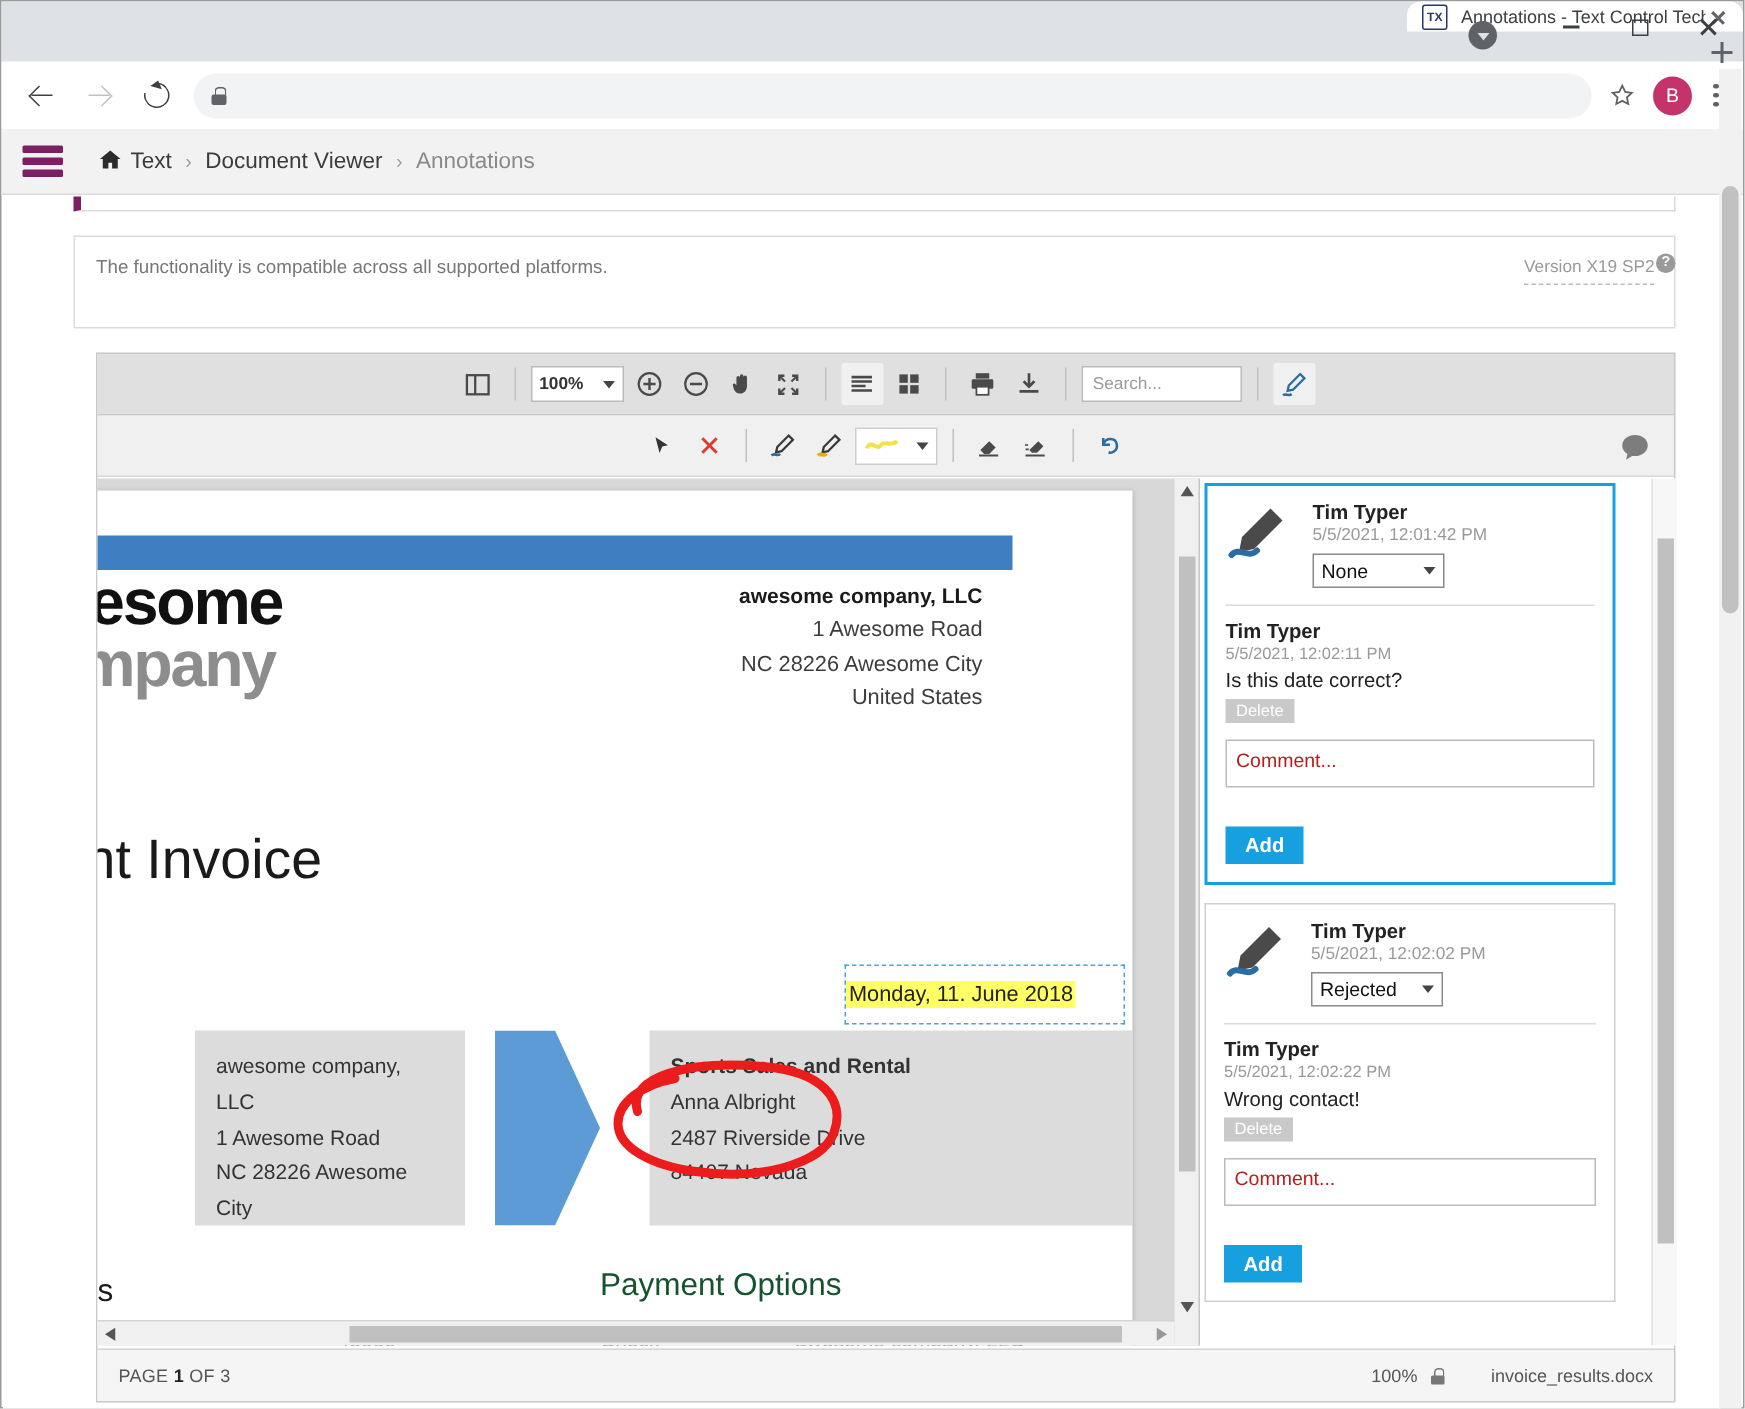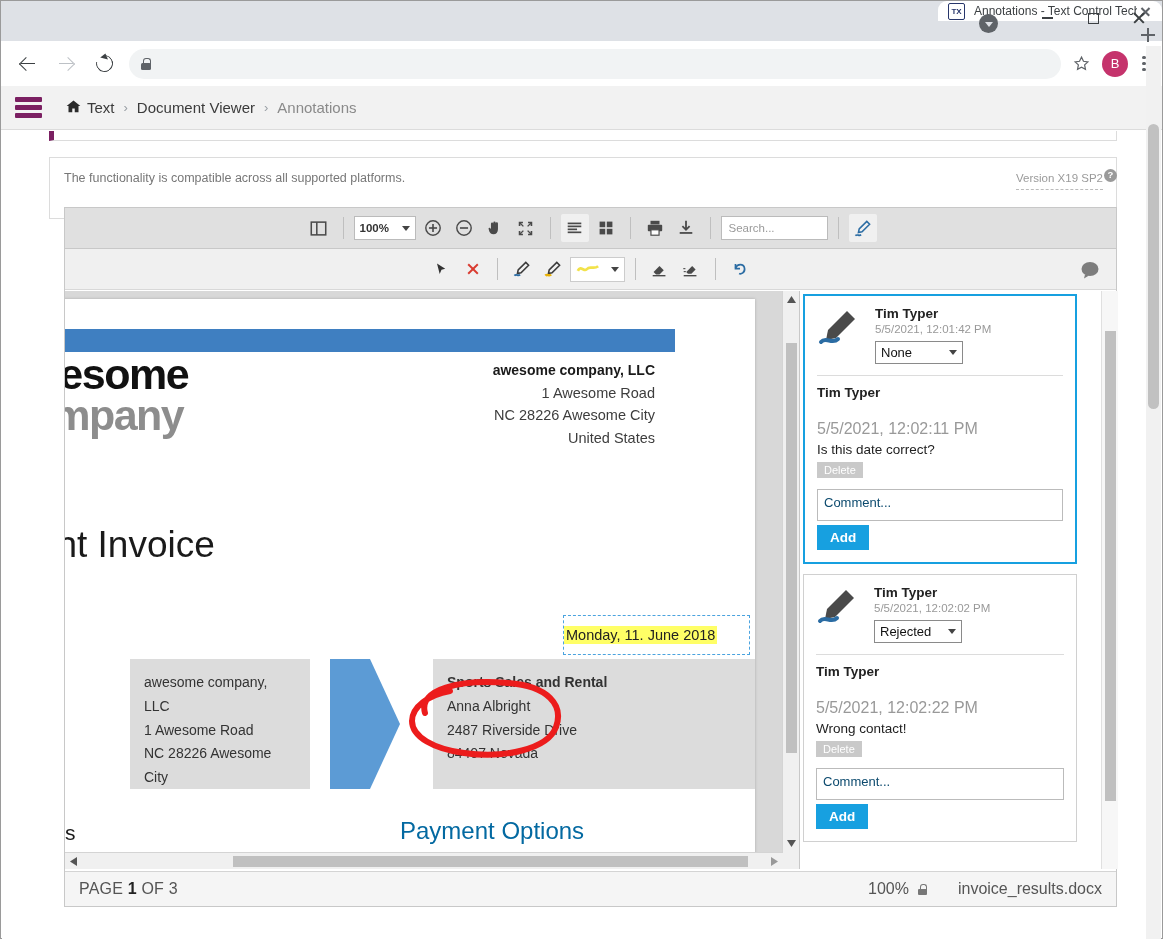--- a/index.html
+++ b/index.html
@@ -122,7 +122,7 @@
            display:flex; align-items:center; justify-content:center; font-weight:bold; }
 
   
-  .viewer { position:absolute; left:62px; top:76px; width:1053px; height:700px;
+  .viewer { position:absolute; left:62px; top:104px; width:1053px; height:700px;
             border:1px solid #c8c8c8; background:#fff; }
   .vtb { height:41px; background:#e0e0e0; border-bottom:1px solid #c8c8c8;
          display:flex; align-items:center; justify-content:center; gap:3px; }

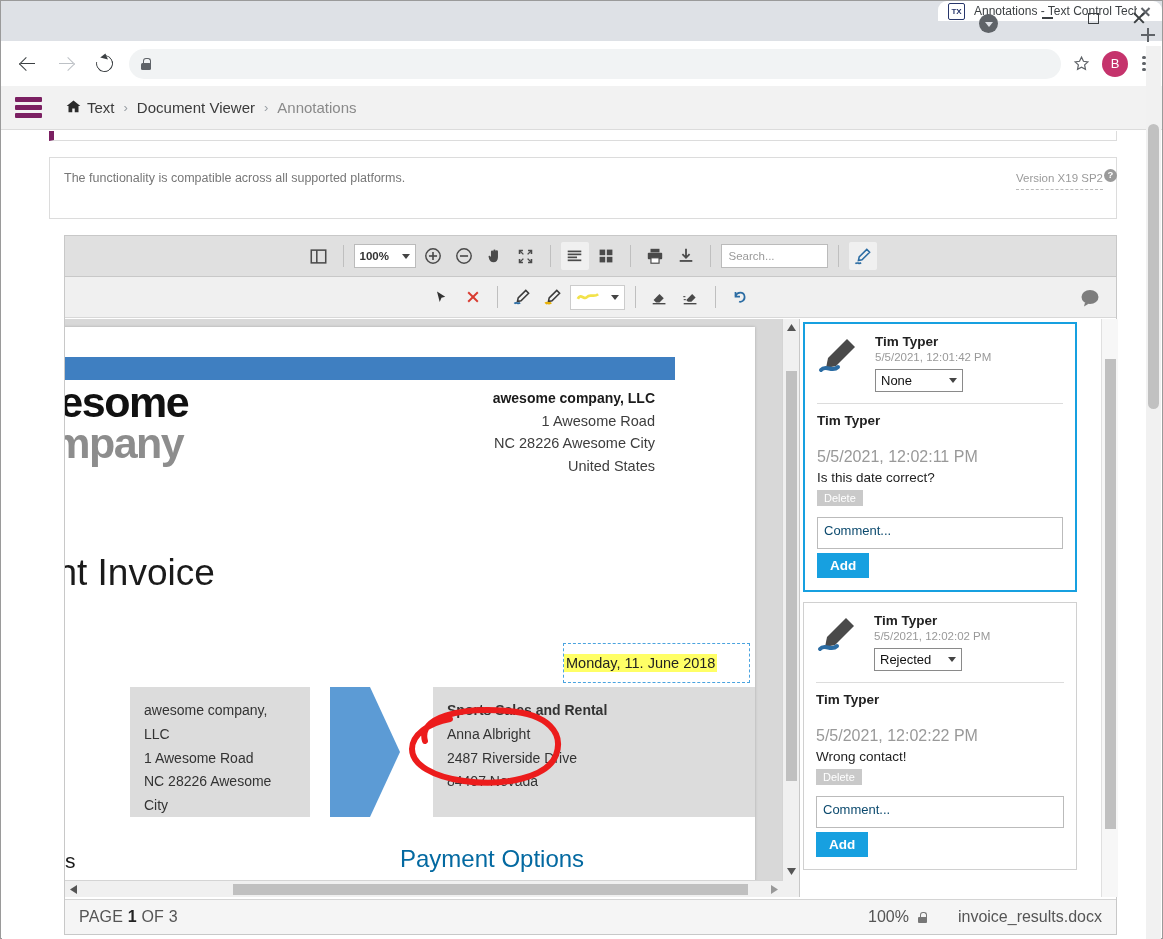--- a/index.html
+++ b/index.html
@@ -214,7 +214,7 @@
              padding:0 5px; }
   .hr { height:1px; background:#dcdcdc; margin:11px 0 9px 0; }
   .cname { font-size:13.5px; font-weight:bold; color:#222; }
-  .cdate { font-size:16px; color:#999; margin-top:20px; }
+  .cdate { font-size:11px; color:#999; margin-top:2px; }
   .ctext { font-size:13.5px; color:#222; margin-top:4px; }
   .delbtn { margin-top:5px; display:inline-block; background:#c9c9c9; color:#fff;
             font-size:11px; padding:2px 7px; }

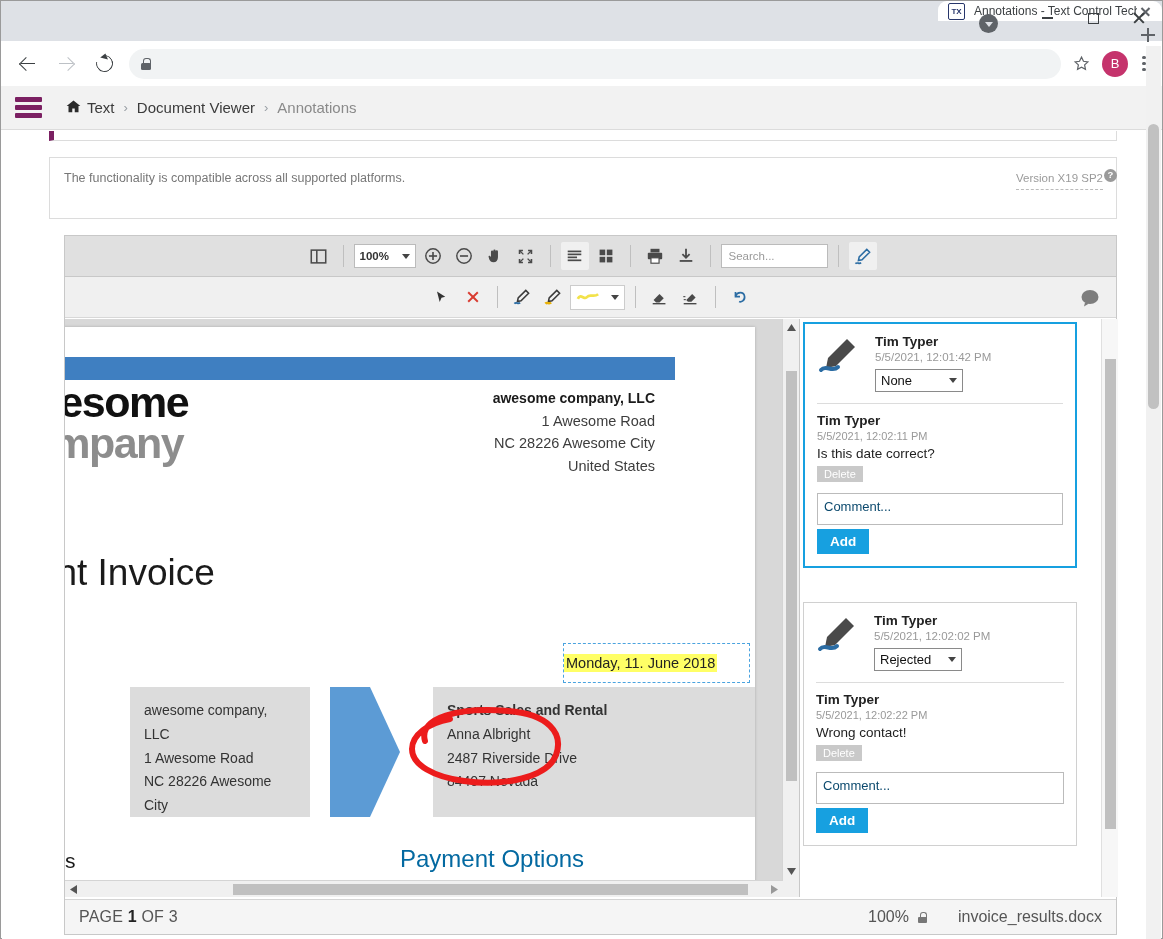--- a/index.html
+++ b/index.html
@@ -219,7 +219,7 @@
   .delbtn { margin-top:5px; display:inline-block; background:#c9c9c9; color:#fff;
             font-size:11px; padding:2px 7px; }
   .cinput { margin-top:11px; width:100%; height:32px; border:1px solid #bbb;
-            background:#fff; font-size:13px; color:#0c4a6e; padding:5px 6px; }
+            background:#fff; font-size:13px; color:#b91c1c; padding:5px 6px; }
   .addbtn { margin-top:4px; display:inline-block; background:#17a0e0; color:#fff;
             font-size:13.5px; padding:5px 13px; font-weight:bold; }
   .apsb { position:absolute; right:0; top:0; width:17px; height:578px;

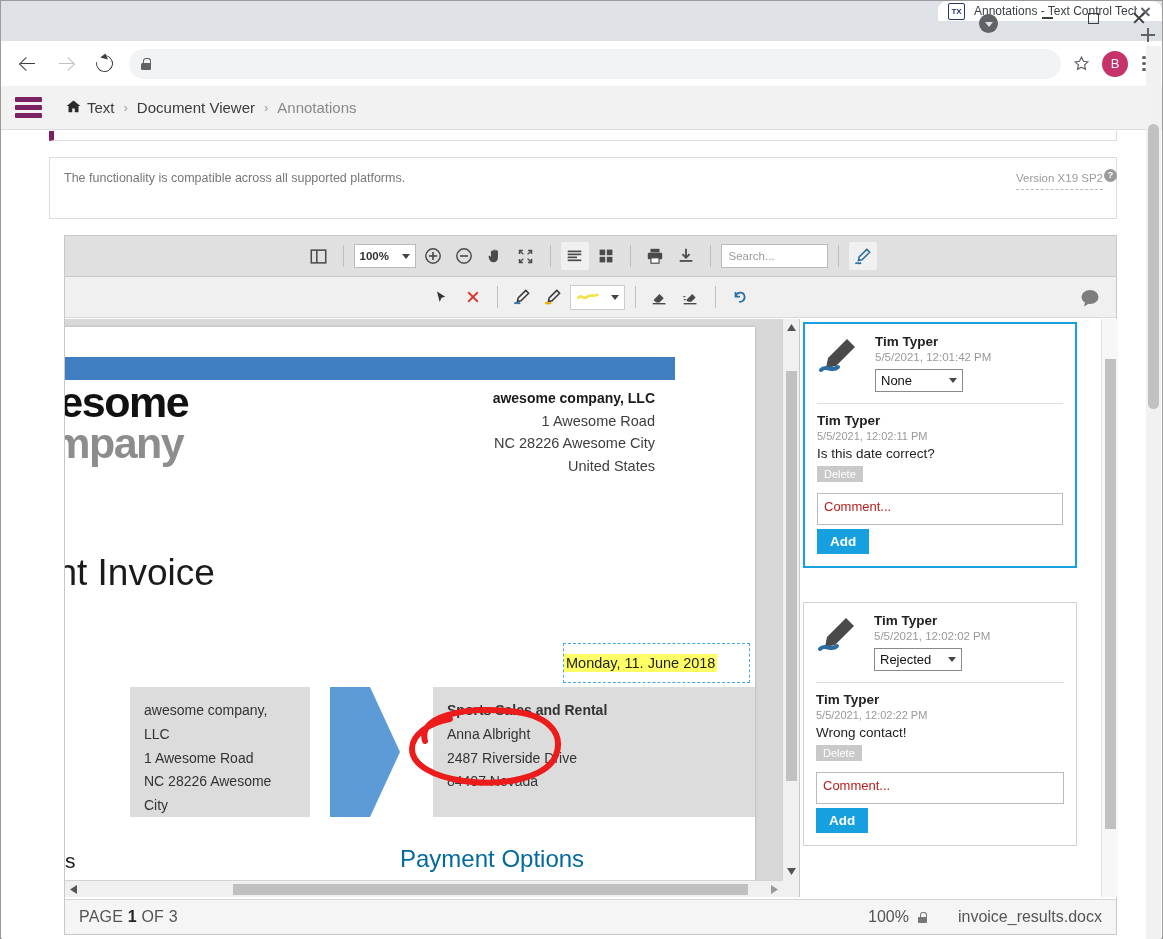--- a/index.html
+++ b/index.html
@@ -220,7 +220,7 @@
             font-size:11px; padding:2px 7px; }
   .cinput { margin-top:11px; width:100%; height:32px; border:1px solid #bbb;
             background:#fff; font-size:13px; color:#b91c1c; padding:5px 6px; }
-  .addbtn { margin-top:4px; display:inline-block; background:#17a0e0; color:#fff;
+  .addbtn { margin-top:26px; display:inline-block; background:#17a0e0; color:#fff;
             font-size:13.5px; padding:5px 13px; font-weight:bold; }
   .apsb { position:absolute; right:0; top:0; width:17px; height:578px;
           background:#f7f7f7; border-left:1px solid #e0e0e0; }

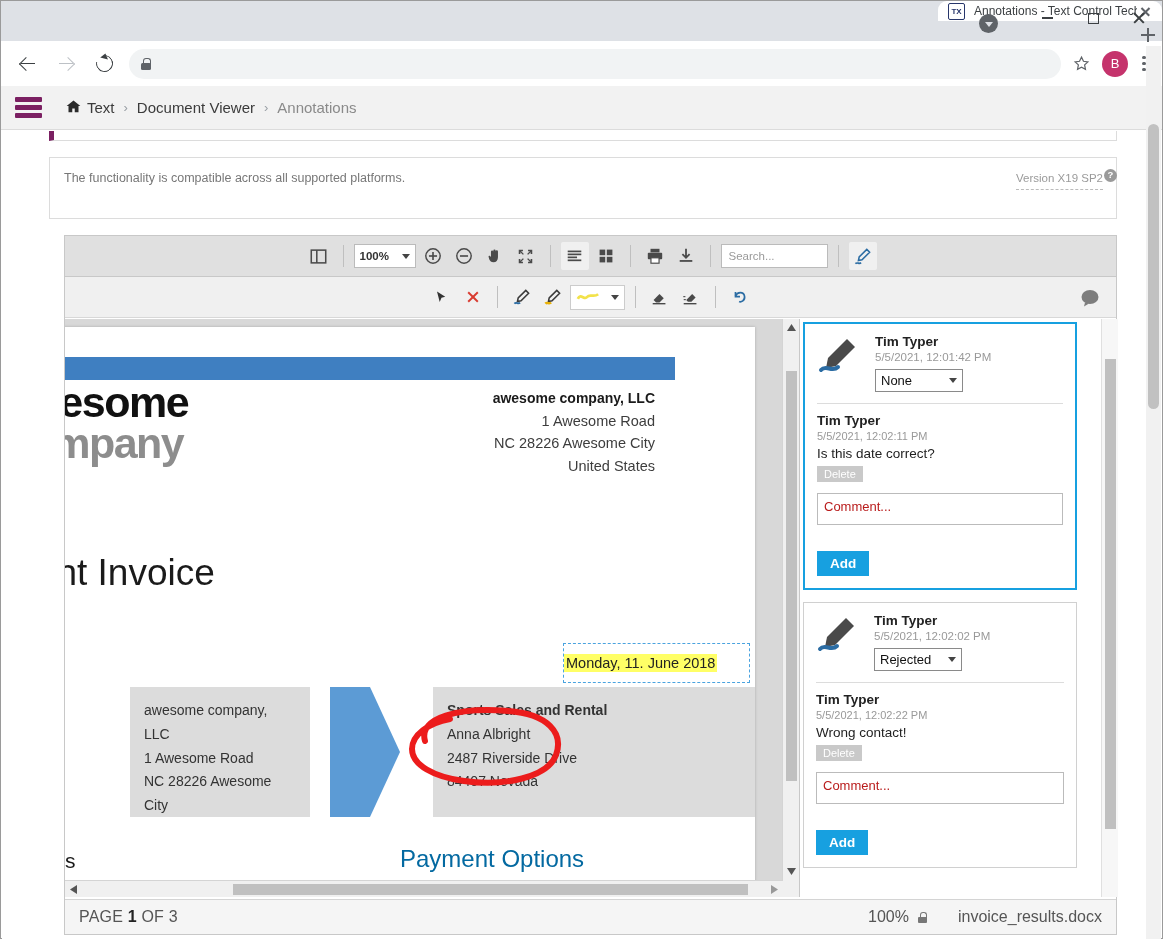--- a/index.html
+++ b/index.html
@@ -179,7 +179,7 @@
   .redcircle { position:absolute; left:445px; top:372px; width:180px; height:90px;
                pointer-events:none; }
   .secs { position:absolute; left:120px; top:522px; font-size:21px; color:#1a1a1a; }
-  .secp { position:absolute; left:455px; top:518px; font-size:24px; color:#0369a1; }
+  .secp { position:absolute; left:455px; top:518px; font-size:21px; color:#14532d; }
   .l-val { position:absolute; left:280px; top:558px; font-size:14px; color:#333; }
   .p-c1 { position:absolute; left:455px; top:558px; font-size:14px; color:#333; }
   .p-c2 { position:absolute; left:585px; top:558px; font-size:14px; color:#333; }

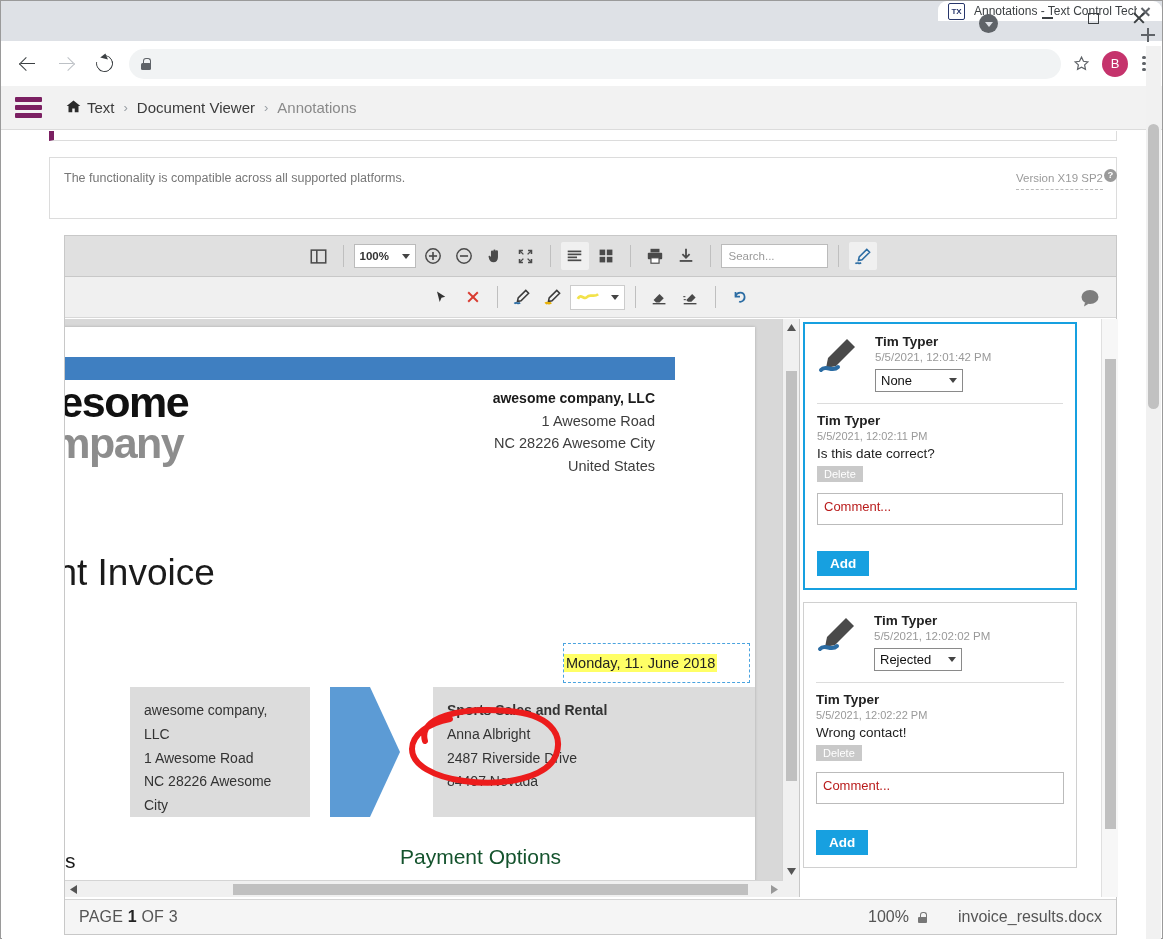--- a/index.html
+++ b/index.html
@@ -230,7 +230,7 @@
   
   .sbar { position:absolute; left:0; bottom:0; width:1051px; height:35px;
           background:#f5f5f5; border-top:1px solid #d4d4d4; display:flex;
-          align-items:center; padding:13px 14px; font-size:16px; color:#555; }
+          align-items:center; padding:13px 14px; font-size:12px; color:#555; }
   .sbar .pg { letter-spacing:.2px; }
   .sbar .pg b { color:#222; }
   .sbar .right { margin-left:auto; display:flex; align-items:center; gap:9px; }

